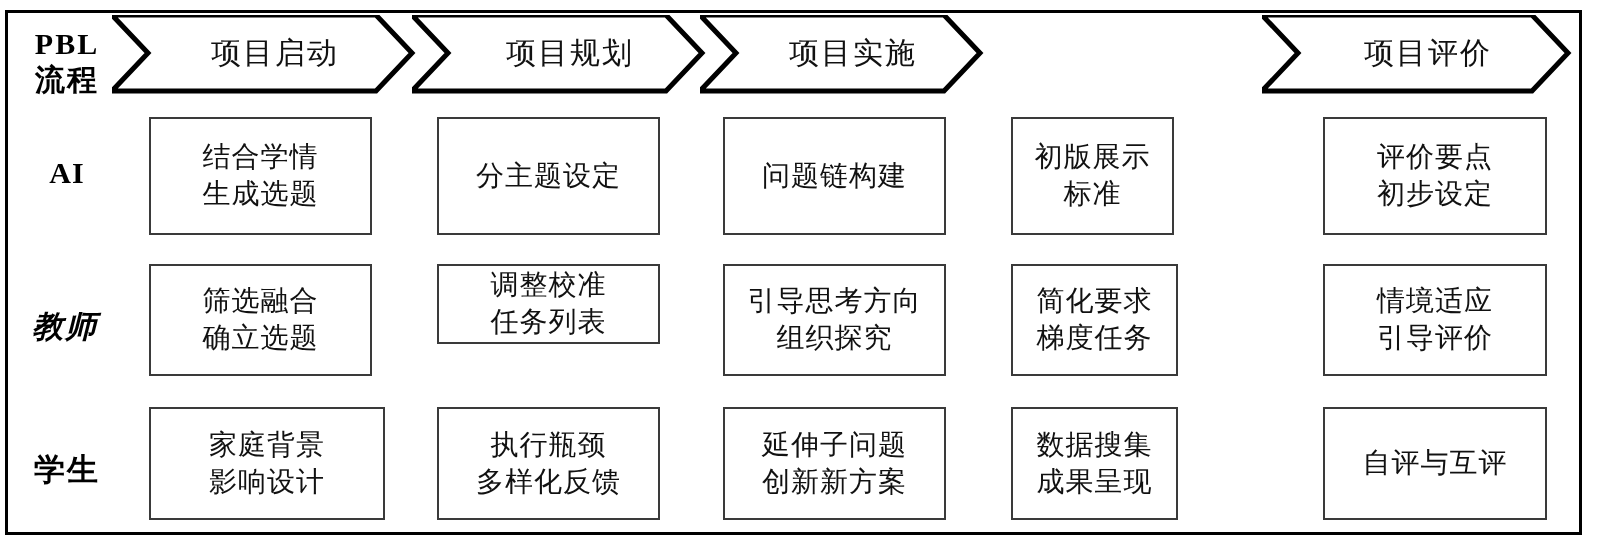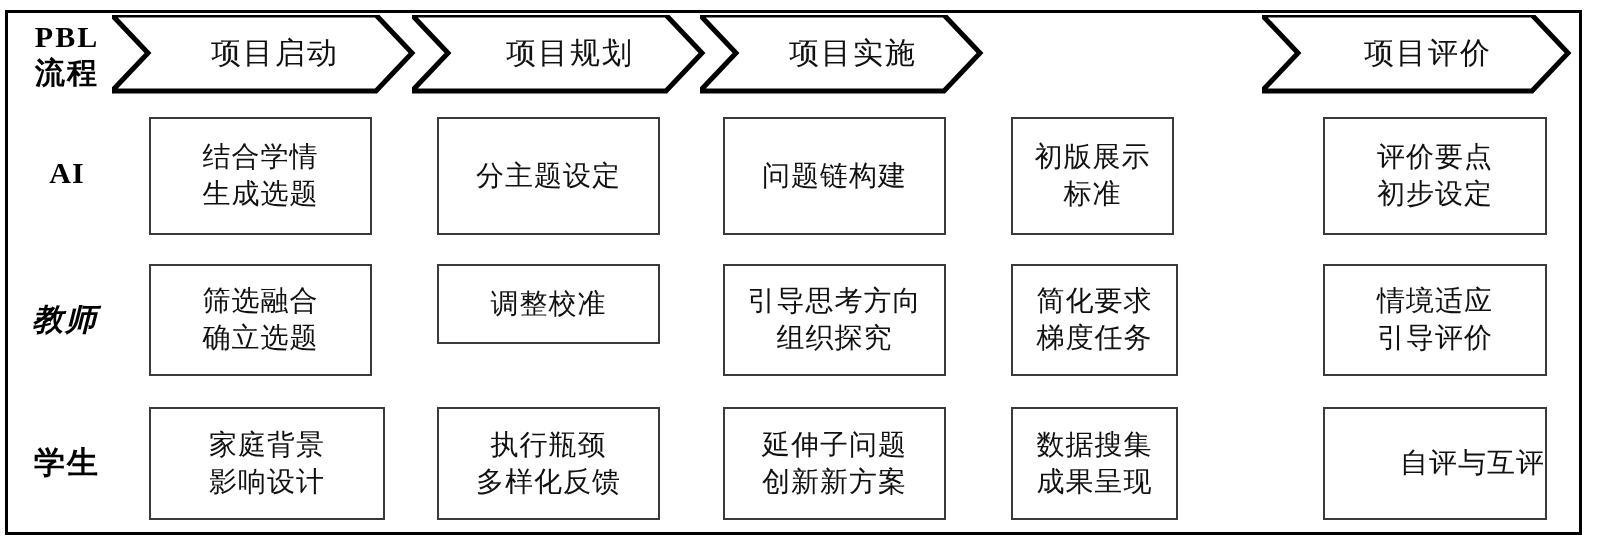--- a/index.html
+++ b/index.html
@@ -87,6 +87,7 @@
   .row-label.cjk {
     font-weight: 700;
     letter-spacing: 2px;
+    margin-top: 7px;
   }
 
   

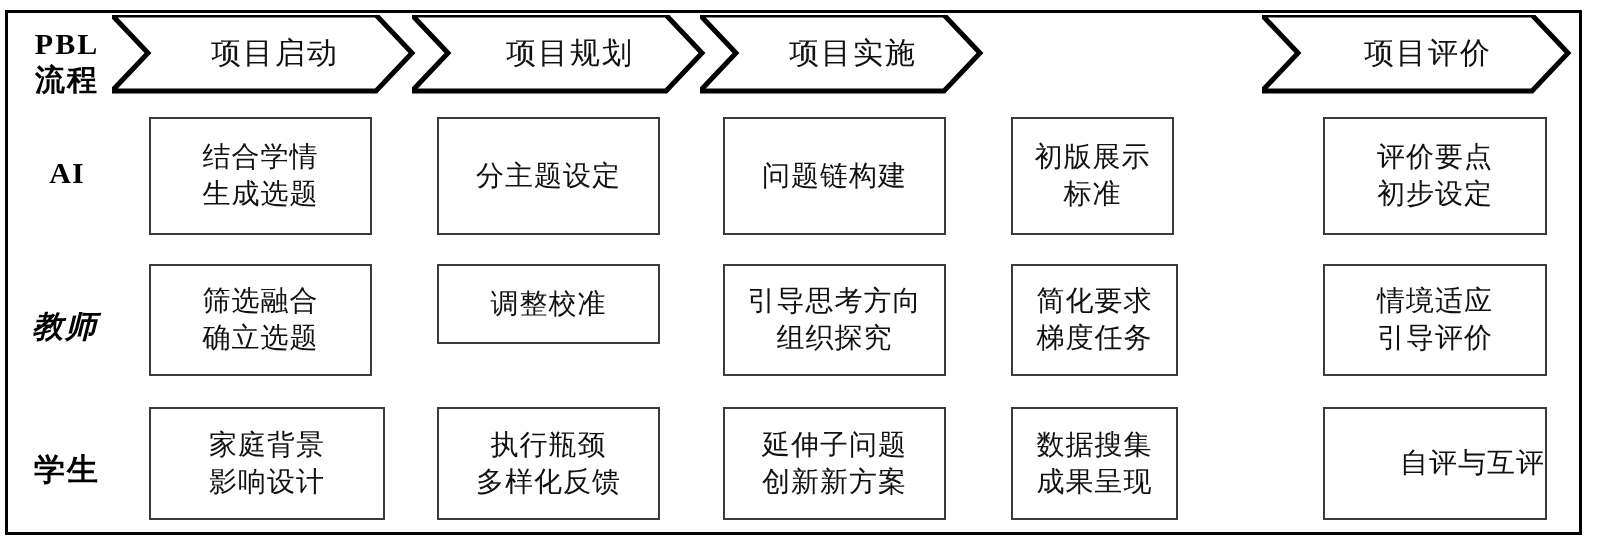--- a/index.html
+++ b/index.html
@@ -182,6 +182,7 @@
       </div>
       <div class="cell" style="left: 437px; top: 264px; width: 223px; height: 80px;">
         <div class="line">调整校准</div>
+        <div class="line">任务列表</div>
       </div>
       <div class="cell" style="left: 723px; top: 264px; width: 223px; height: 112px;">
         <div class="line">引导思考方向</div>

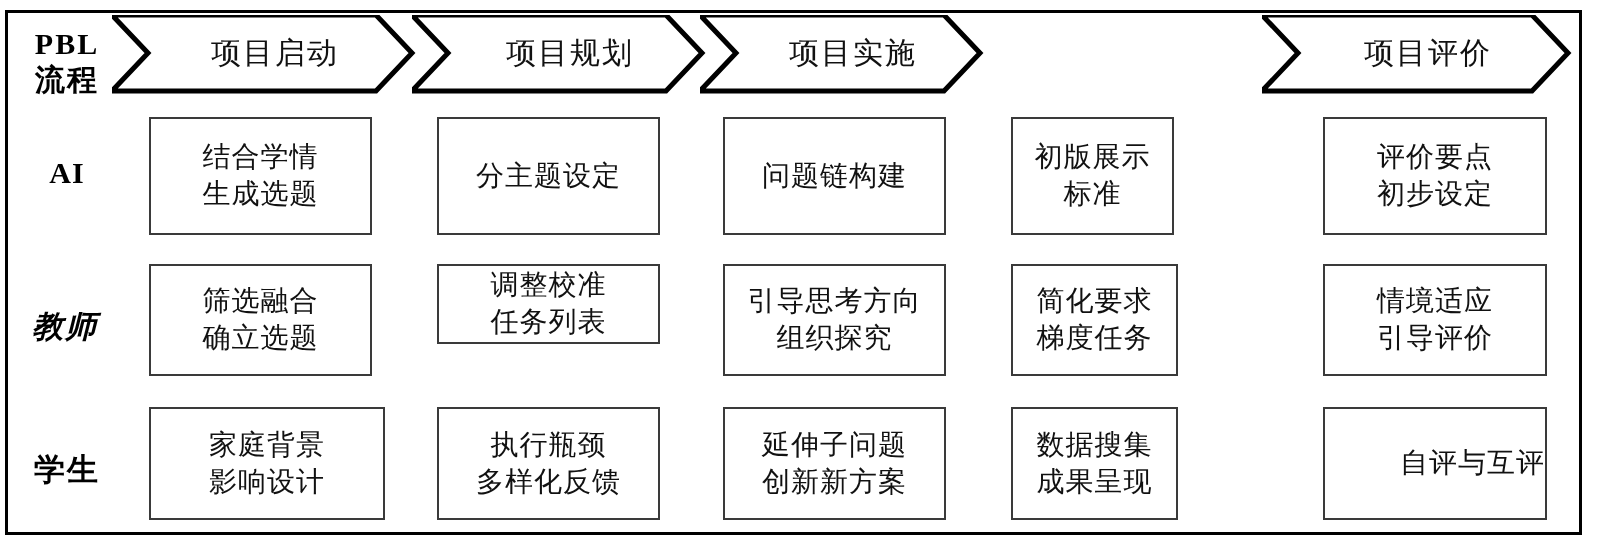--- a/index.html
+++ b/index.html
@@ -212,7 +212,7 @@
         <div class="line">数据搜集</div>
         <div class="line">成果呈现</div>
       </div>
-      <div class="cell" style="left: 1323px; top: 407px; width: 224px; height: 113px; align-items: flex-end;">
+      <div class="cell" style="left: 1323px; top: 407px; width: 224px; height: 113px;">
         <div class="line">自评与互评</div>
       </div>
     </div>

